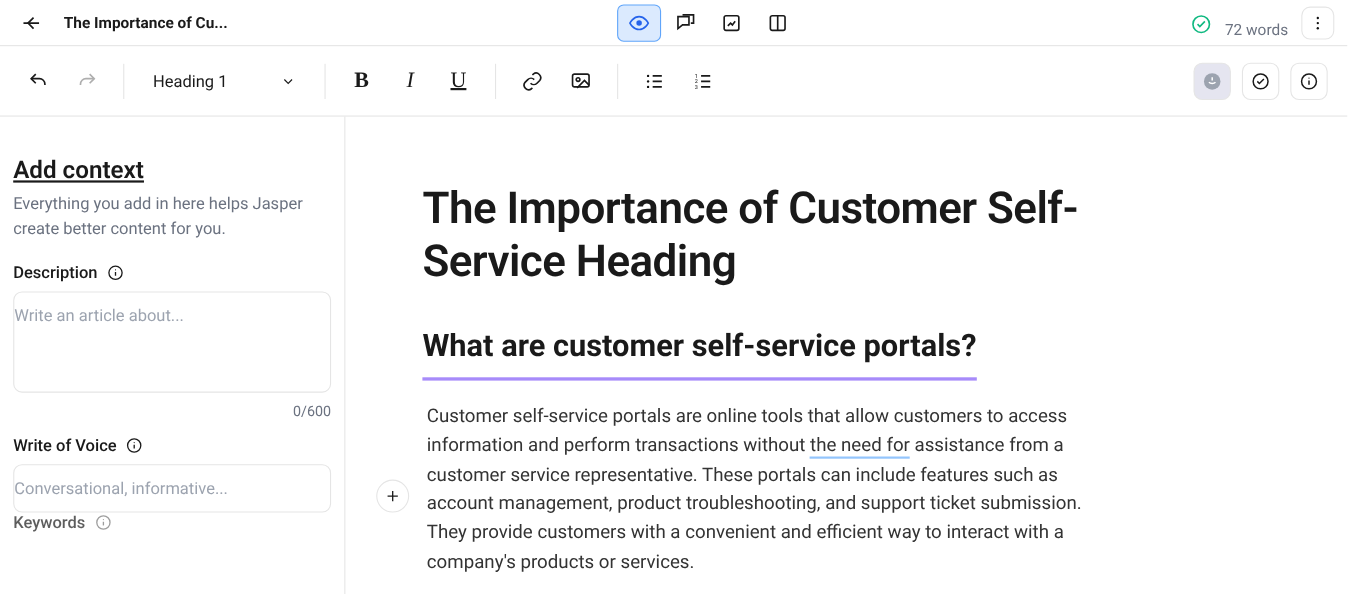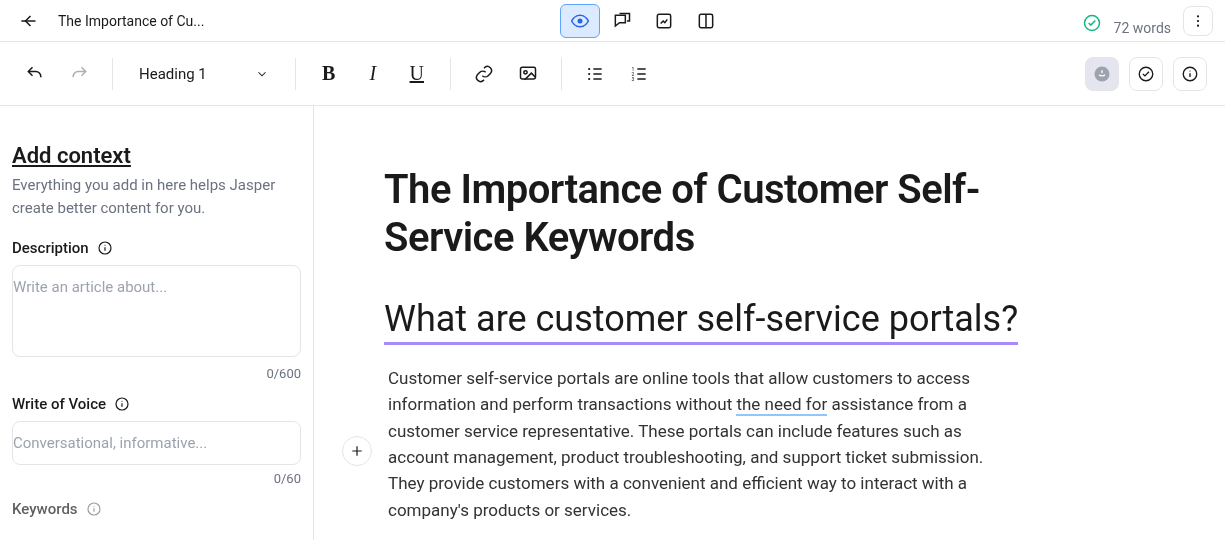--- a/index.html
+++ b/index.html
@@ -37,7 +37,7 @@
   .topbar-left { display:flex; align-items:center; gap:14px; }
   .topbar-center { display:flex; align-items:center; }
   .topbar-right { display:flex; align-items:flex-end; gap:12px; }
-  .doc-title { font-size:14px; font-weight:400; }
+  .doc-title { font-size:14px; font-weight:700; }
   .icon-btn { display:inline-flex; align-items:center; justify-content:center; width:32px; height:32px; border-radius:6px; cursor:pointer; }
   .tab-group { display:flex; }
   .tab-seg { width:40px; height:34px; display:flex; align-items:center; justify-content:center; border:1px solid transparent; }

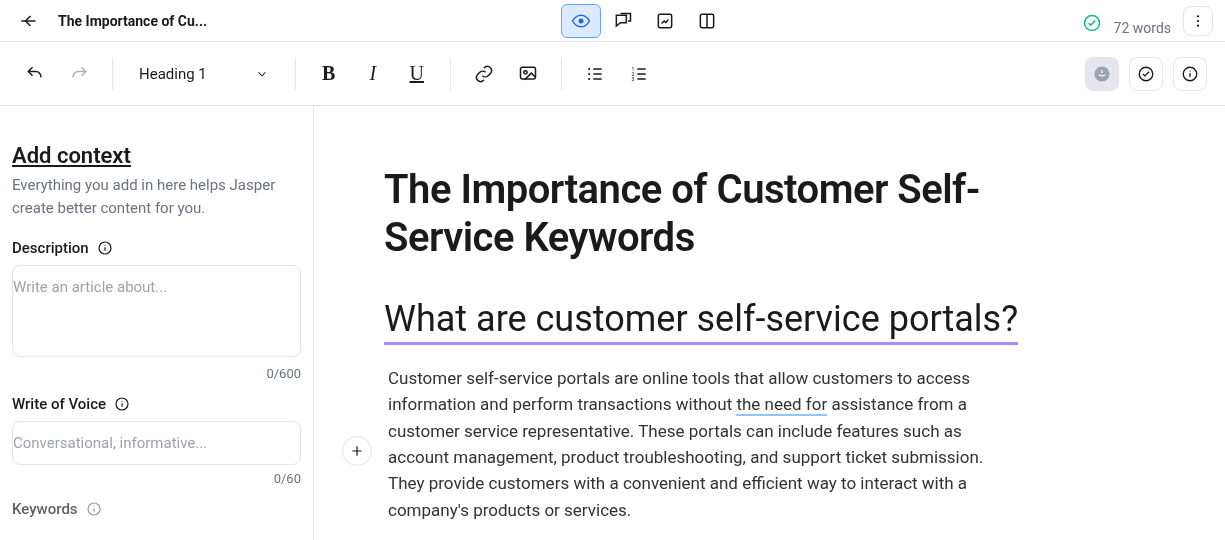--- a/index.html
+++ b/index.html
@@ -311,7 +311,7 @@
         </svg>
     </div>
     <div class="doc">
-      <h1>The Importance of Customer Self-Service Keywords</h1>
+      <h1>The Importance of Customer Self-Service Heading</h1>
       <h2>What are customer self-service portals?</h2>
       <p>
         <span> Customer self-service portals are online tools that allow customers to access information and perform transactions without </span><span class="underline-blue">the need for</span><span> assistance from a customer service representative. These portals can include features such as account management, product troubleshooting, and support ticket submission. They provide customers with a convenient and efficient way to interact with a company's products or services.</span>

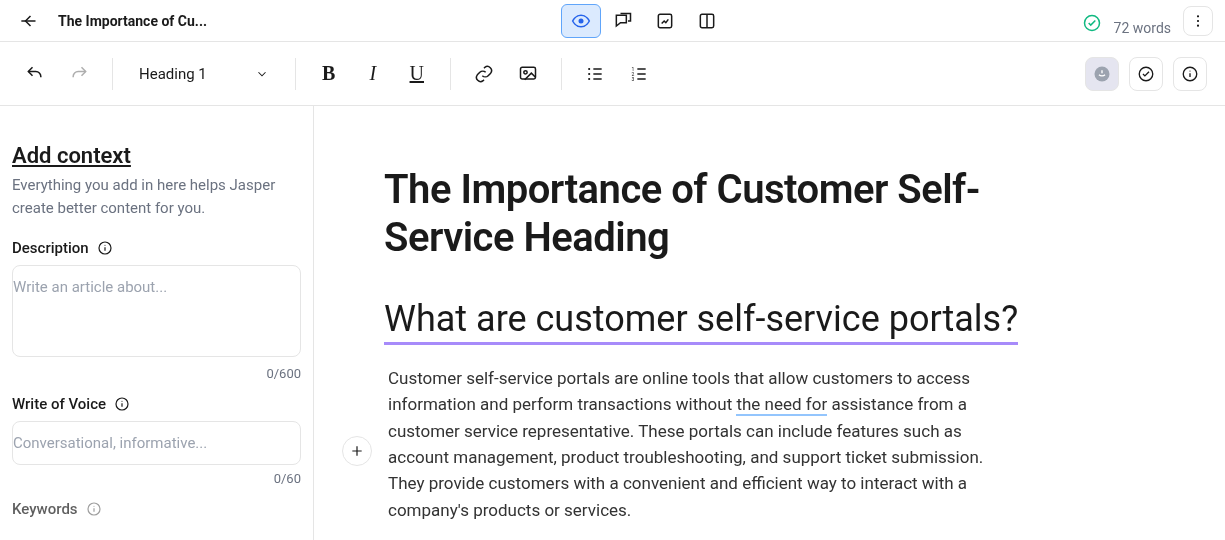--- a/index.html
+++ b/index.html
@@ -99,10 +99,10 @@
   }
   .doc h1 { font-size:40px; font-weight:600; line-height:1.2; margin:0 0 26px 0; letter-spacing:-0.5px; }
   .doc h2 {
-    font-size:36px; font-weight:400; margin:10px 0 16px 0;
+    font-size:28px; font-weight:700; margin:10px 0 16px 0;
     display:inline-block;
     border-bottom: 3px solid var(--purple);
-    padding-bottom: 2px;
+    padding-bottom: 12px;
   }
   .doc p { font-size:17px; line-height:1.55; color:#333; margin:4px; }
   .underline-blue { border-bottom: 2px solid #93c5fd; }

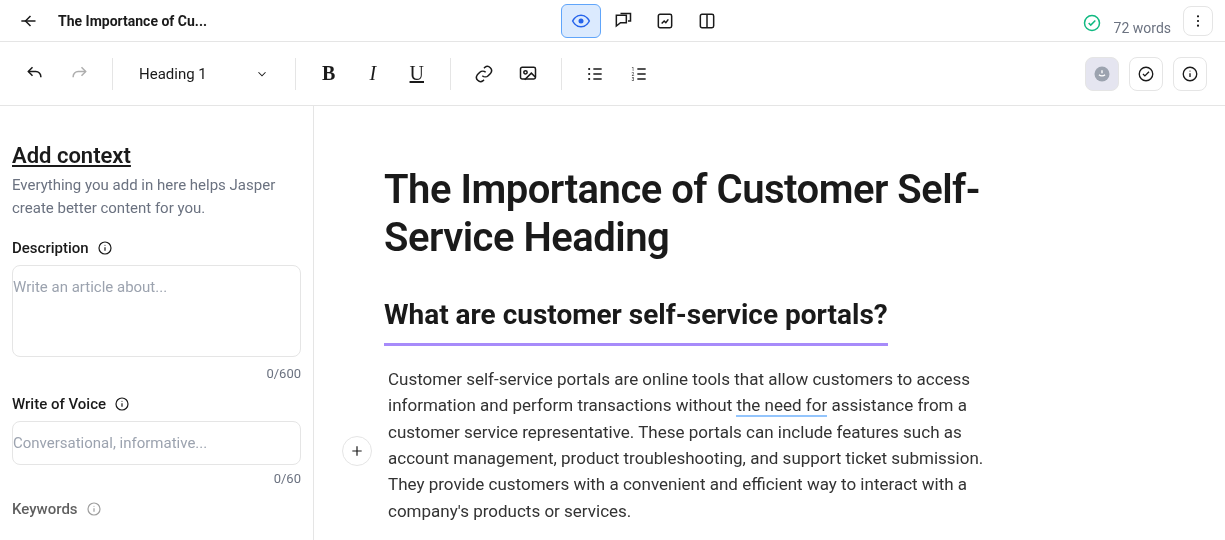--- a/index.html
+++ b/index.html
@@ -290,7 +290,6 @@
       </span>
     </div>
     <input class="field" placeholder="Conversational, informative..." style="">
-    <div class="counter">0/60</div>
 
     <div class="field-label" style="opacity:0.7;">
       <span>Keywords</span>

